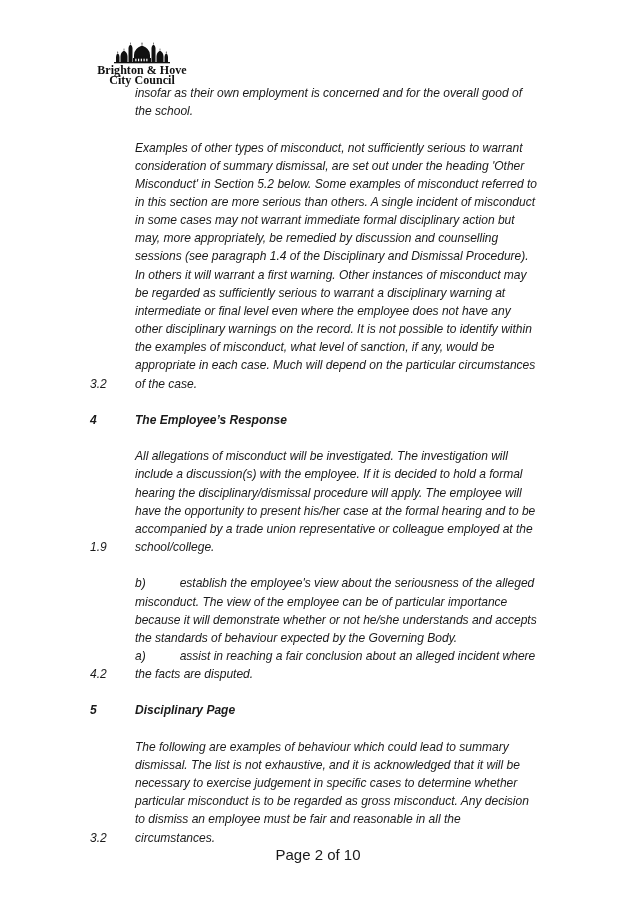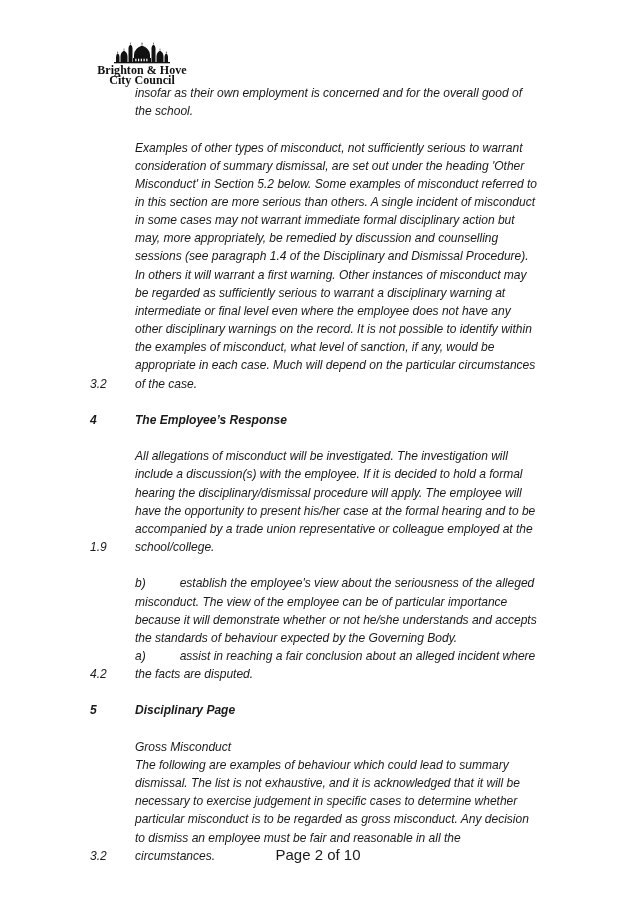--- a/index.html
+++ b/index.html
@@ -195,7 +195,6 @@
     <div class="para">
       <span class="num">3.2</span>
       <span class="body">
-        <span class="subline">Gross Misconduct</span>
         <span class="subline">The following are examples of behaviour which could lead to summary dismissal. The list is not exhaustive, and it is acknowledged that it will be necessary to exercise judgement in specific cases to determine whether particular misconduct is to be regarded as gross misconduct. Any decision to dismiss an employee must be fair and reasonable in all the circumstances.</span>
       </span>
     </div>

